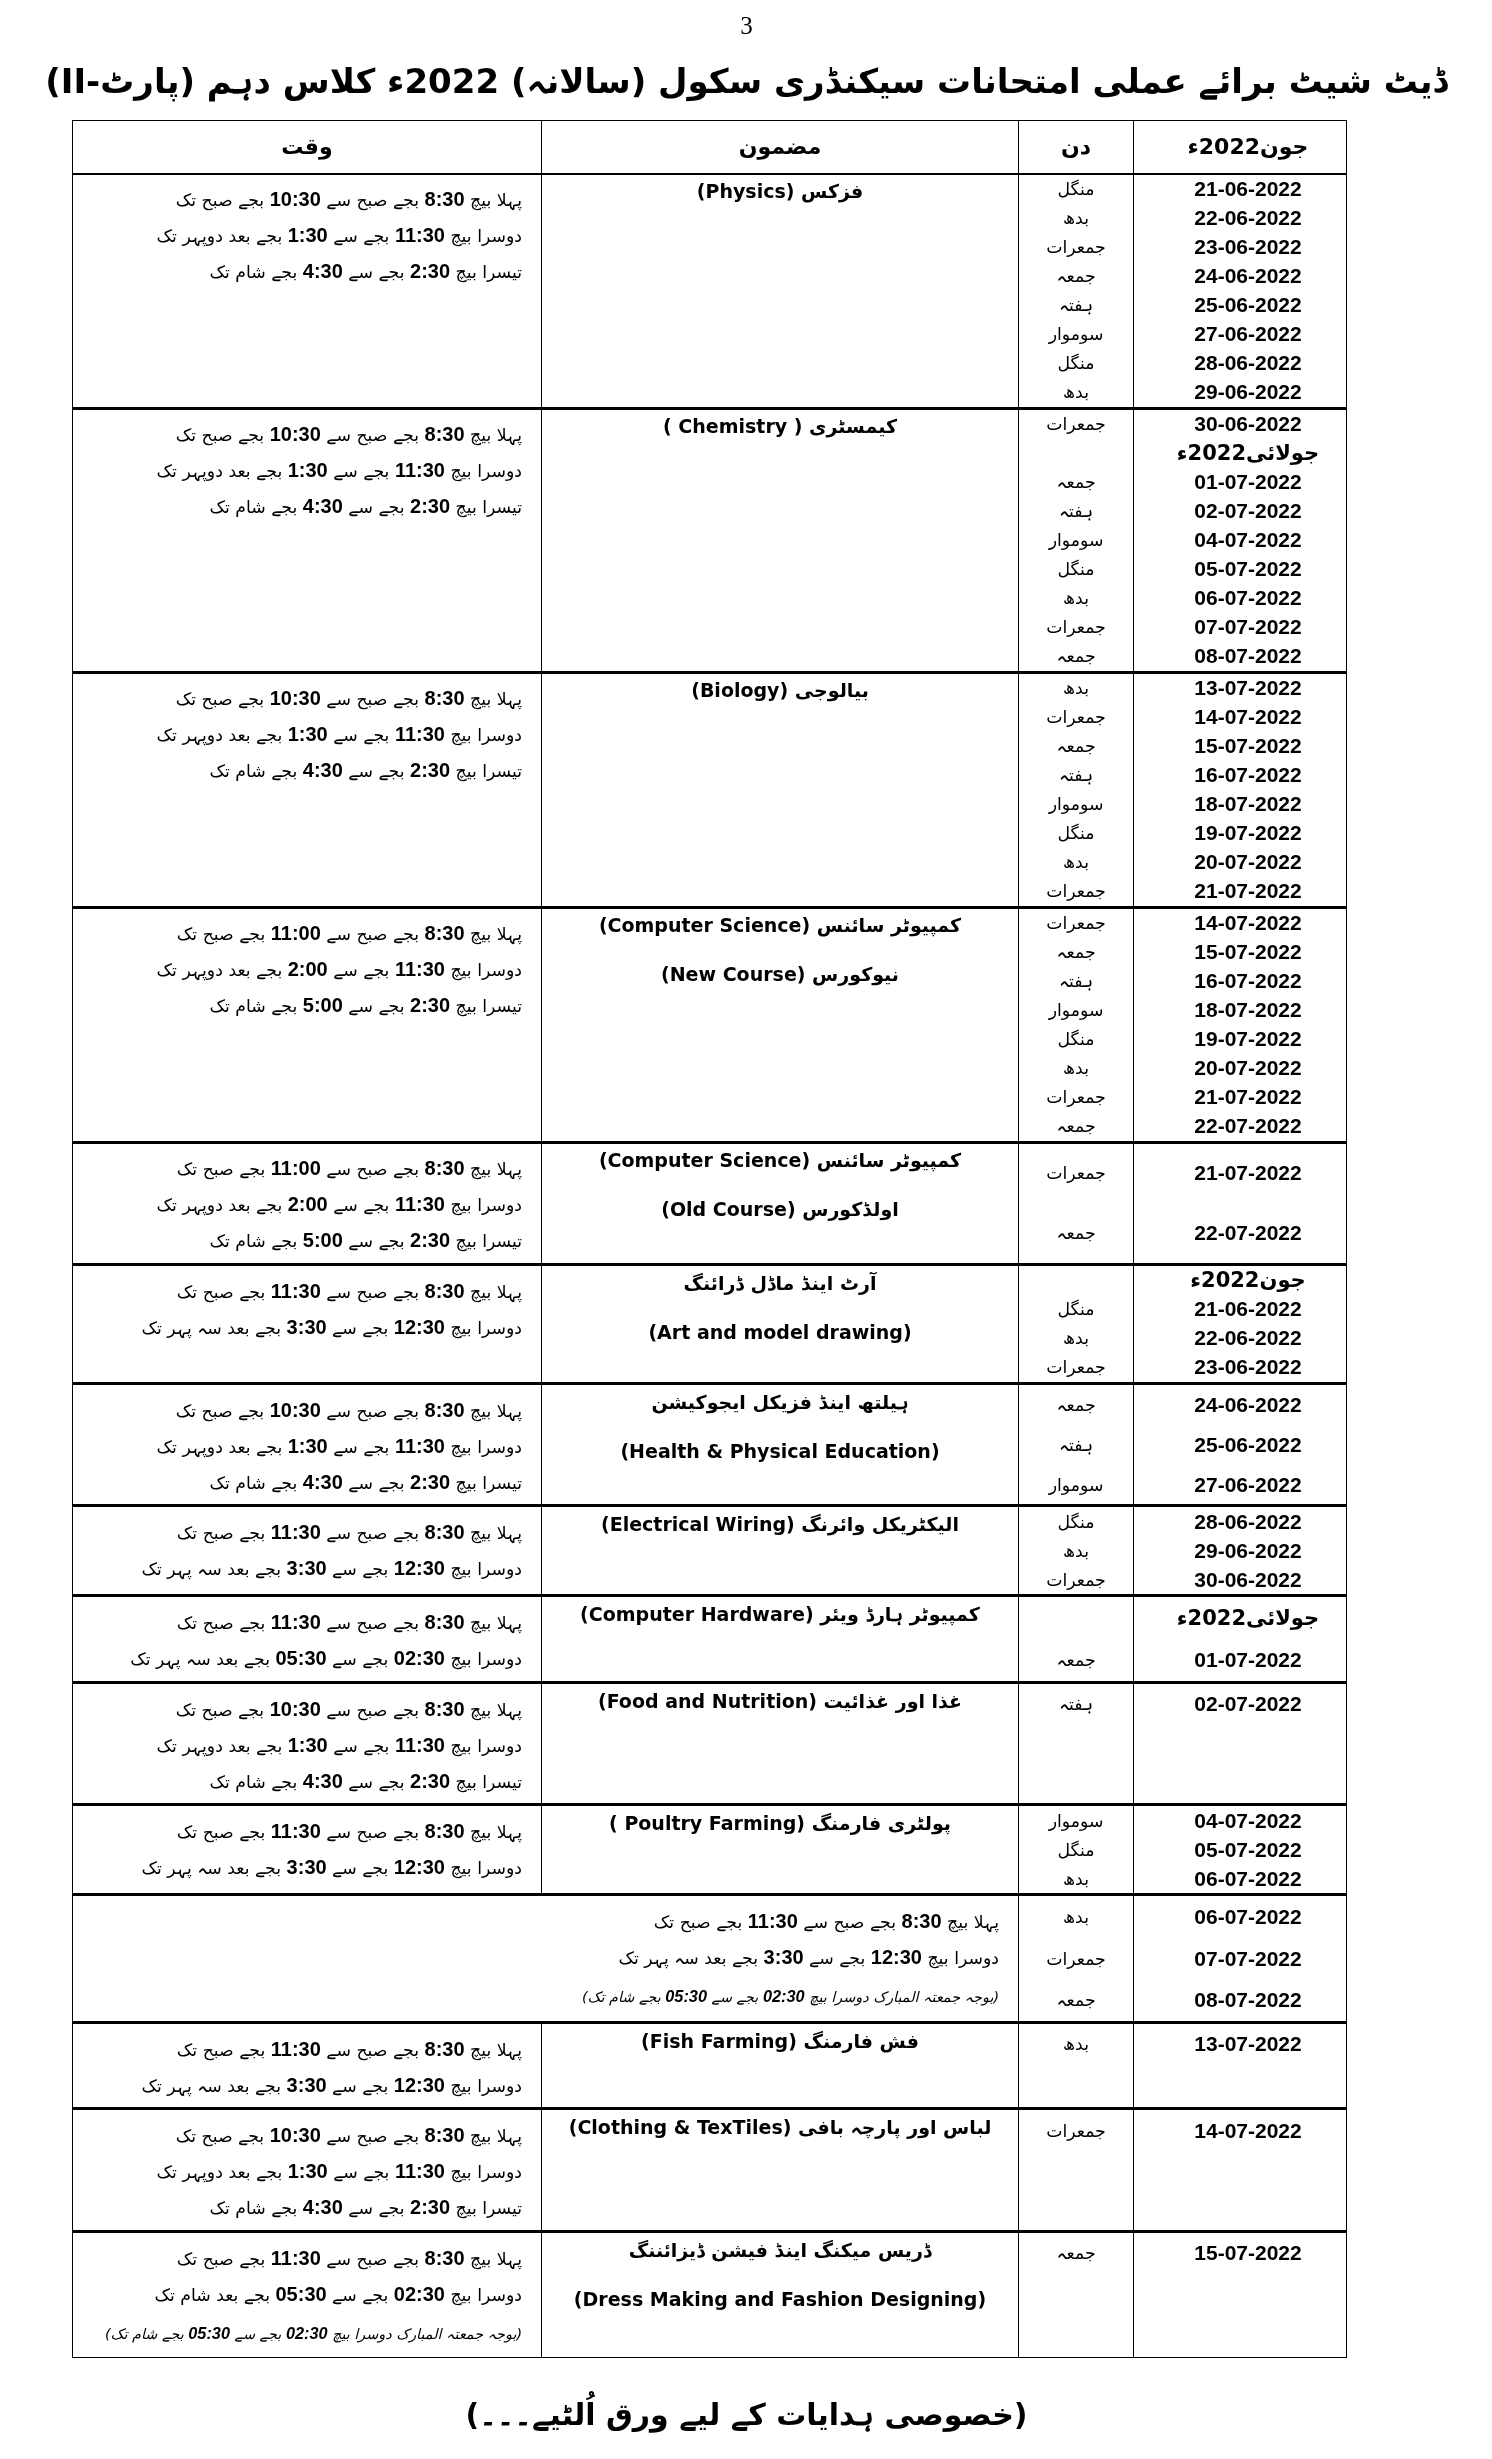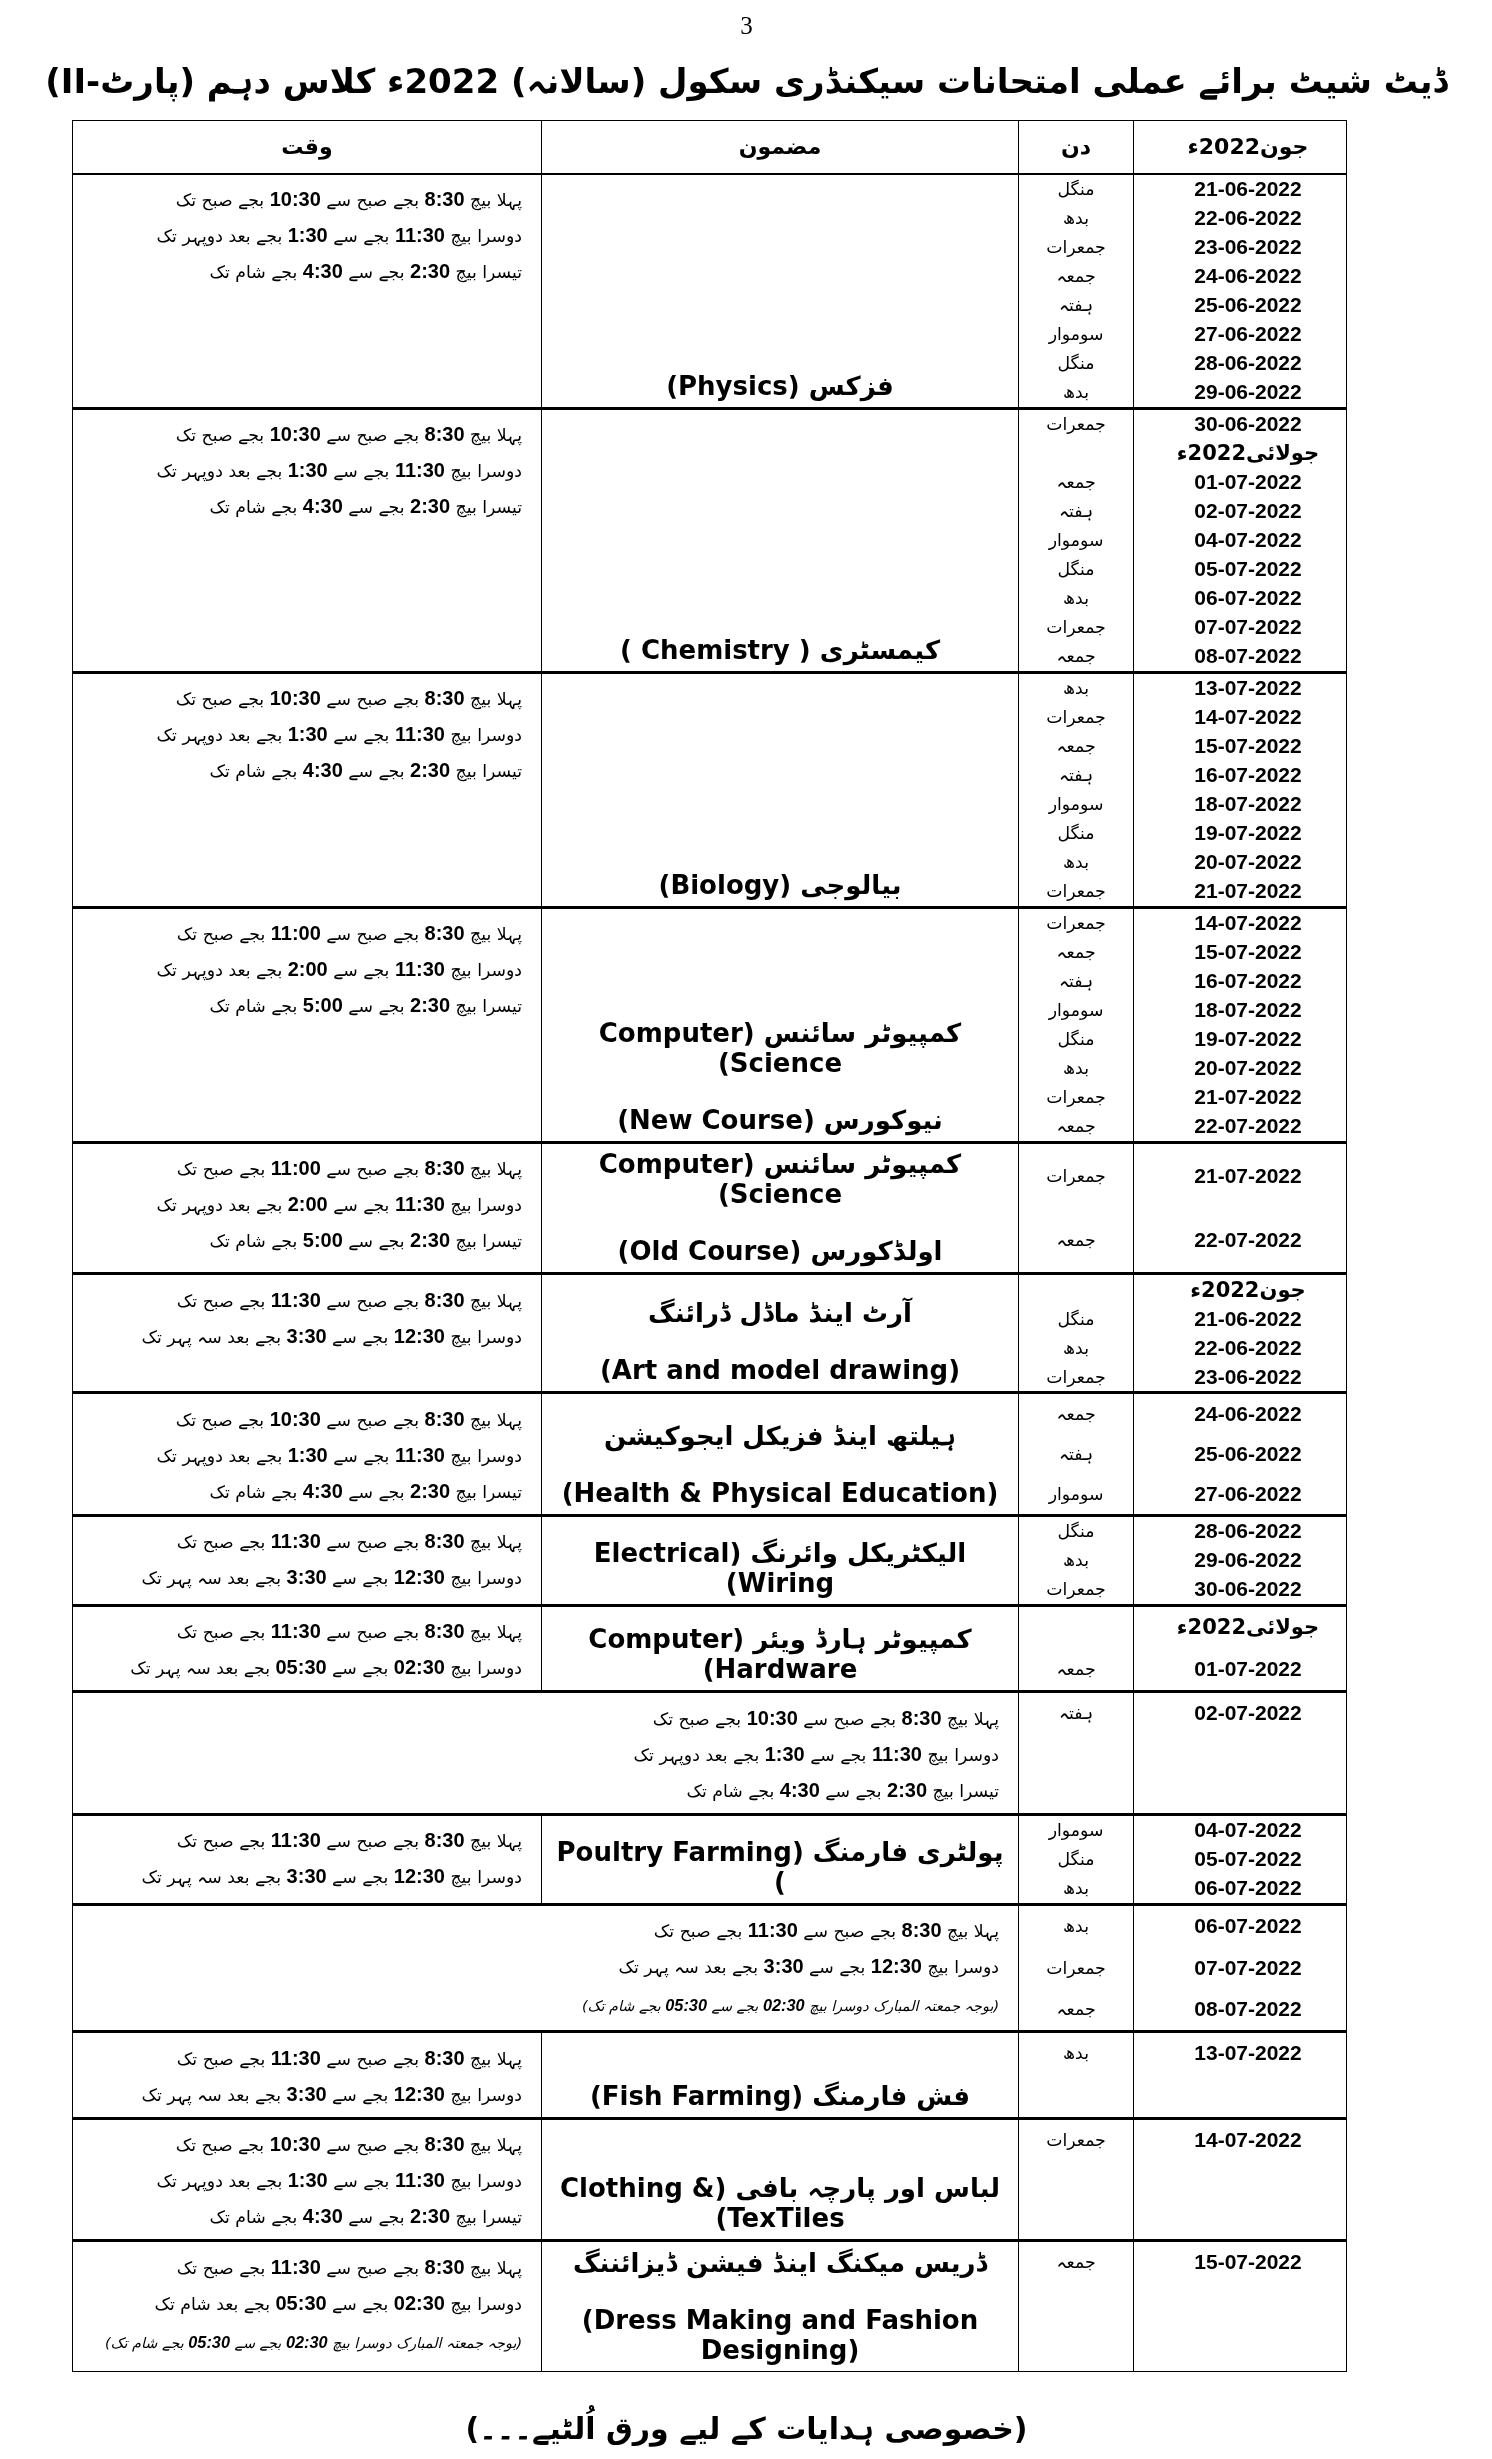--- a/index.html
+++ b/index.html
@@ -59,9 +59,9 @@
   .cell-day{font-size:17.3px;direction:rtl;}
   .col-subject{
     display:flex;flex-direction:column;
-    justify-content:flex-end;align-items:center;
+    justify-content:flex-start;align-items:center;
     text-align:center;
-    font-weight:bold;font-size:26px;
+    font-weight:bold;font-size:19px;
     direction:rtl;
     padding:5.8px 7.7px;box-sizing:border-box;
   }

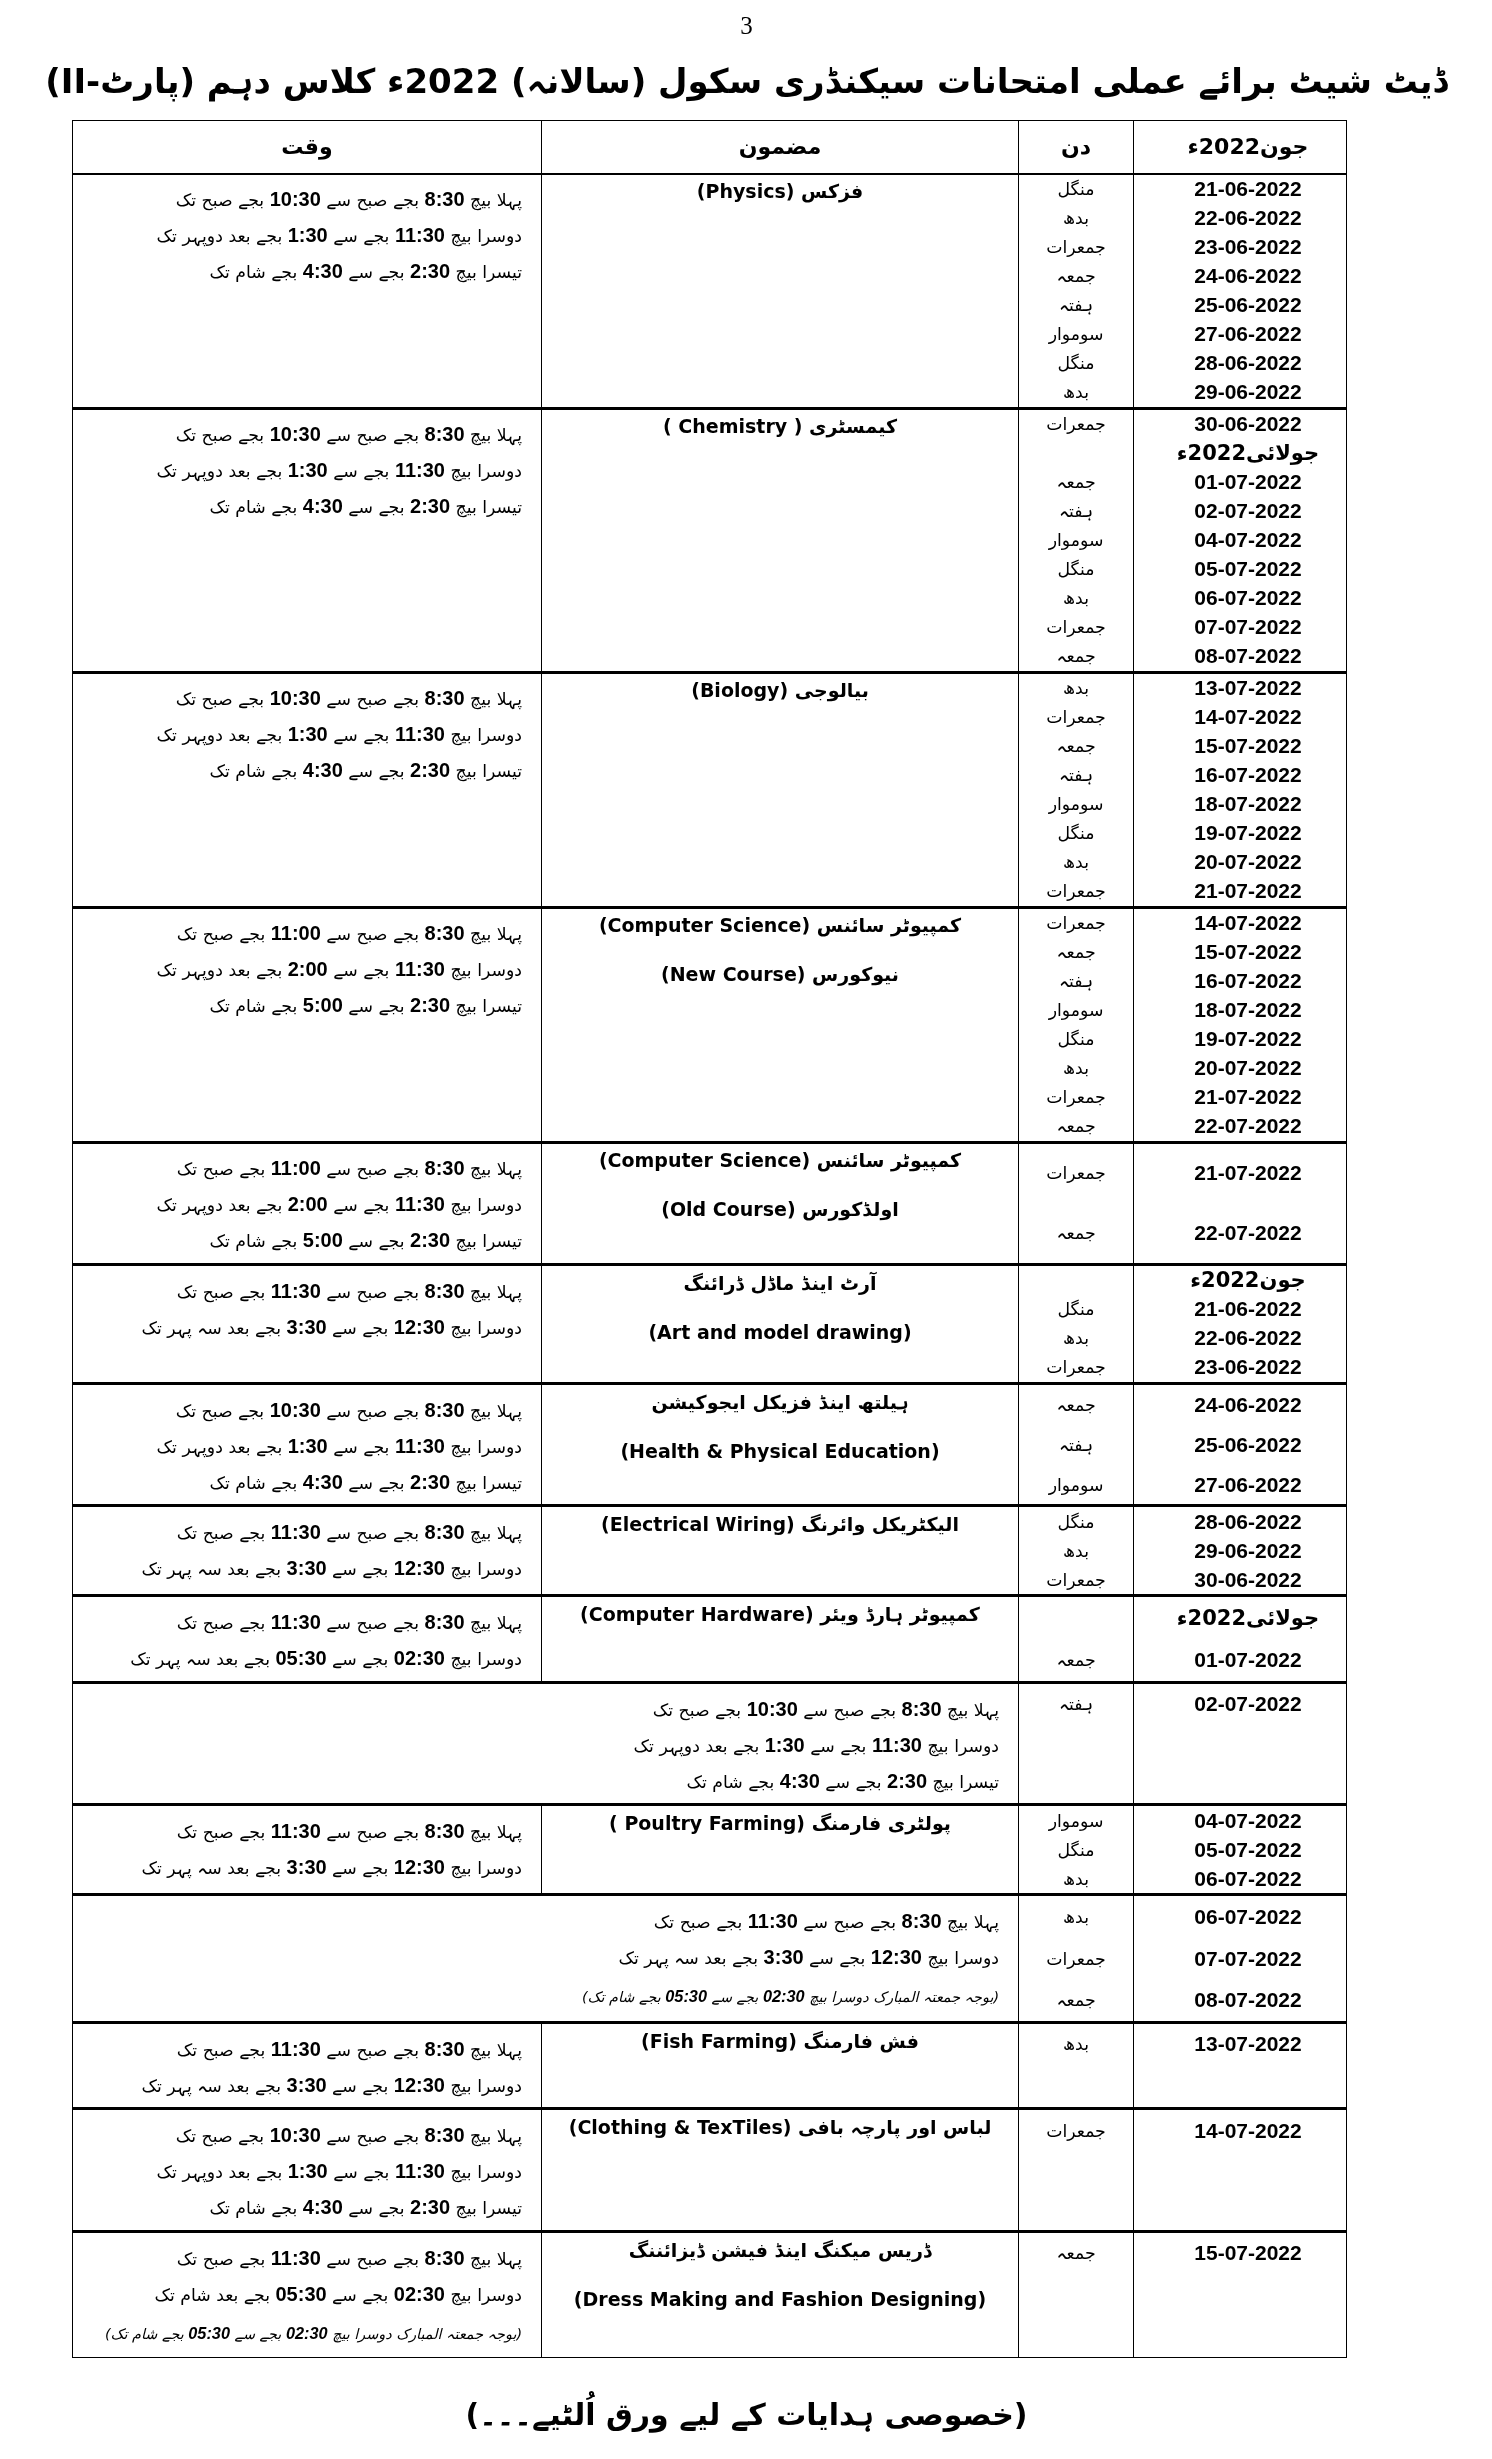--- a/index.html
+++ b/index.html
@@ -330,6 +330,9 @@
         <div class="col-day" style="grid-template-rows: 33px; padding-top: 3.8px;">
           <div class="cell-day">ہفتہ</div>
         </div>
+        <div class="col-subject">
+          <div class="subject-line" dir="auto">غذا اور غذائیت (Food and Nutrition)</div>
+        </div>
         <div class="col-time">
           <div class="time-line">پہلا بیچ <span class="num">8:30</span> بجے صبح سے <span class="num">10:30</span> بجے صبح تک</div>
           <div class="time-line">دوسرا بیچ <span class="num">11:30</span> بجے سے <span class="num">1:30</span> بجے بعد دوپہر تک</div>

